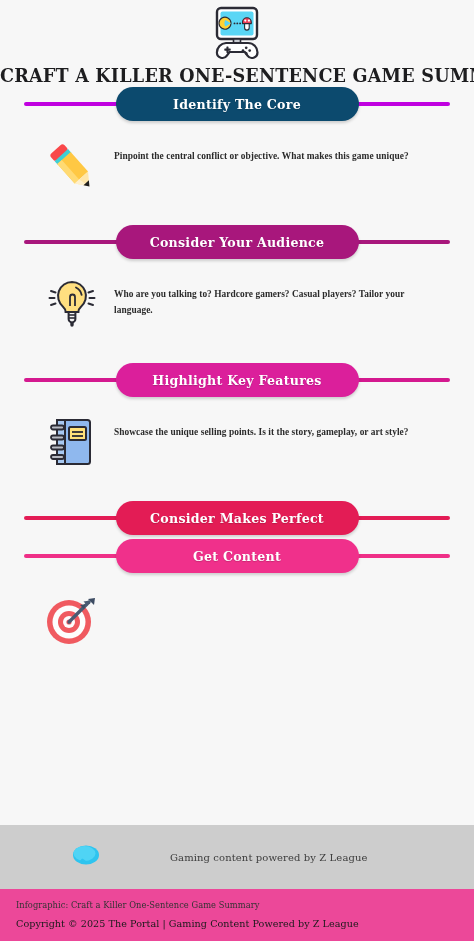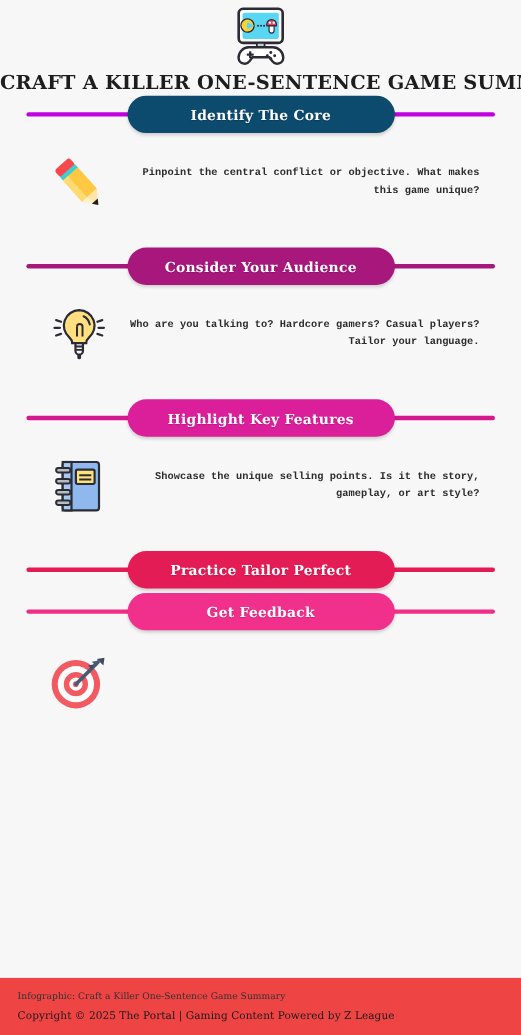--- a/index.html
+++ b/index.html
@@ -113,14 +113,13 @@
     padding-right: 8px;
   }
   .desc {
-    font-family: Liberation Mono, monospace;
+    font-family: Liberation Serif, serif;
     font-weight: bold;
     font-size: 9.4px;
     line-height: 1.65;
     color: #2b2b2b;
     margin: 0;
     letter-spacing: 0.05px;
-    text-align: right;
   }
 
   

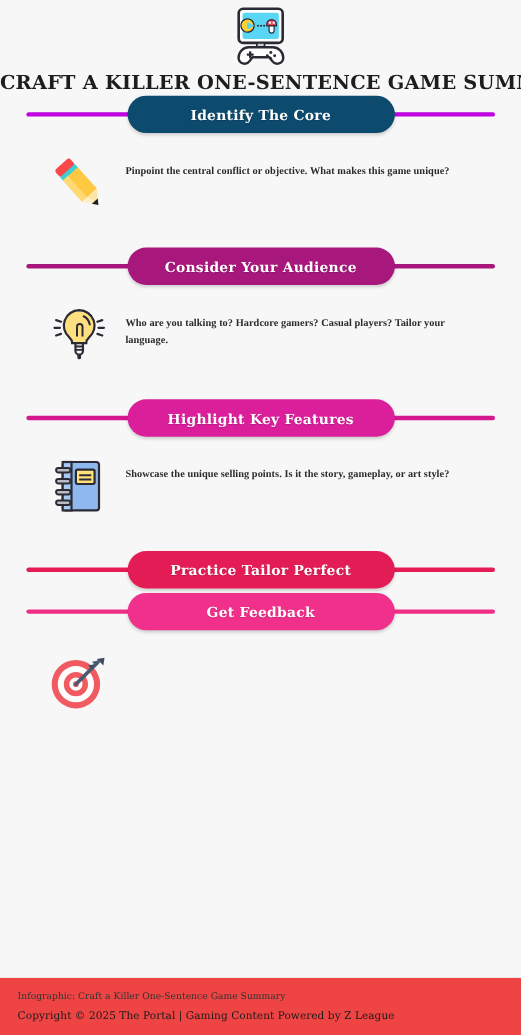--- a/index.html
+++ b/index.html
@@ -313,7 +313,7 @@
       <div class="banner-row">
         <div class="rule" style="background:#e31c55"></div>
         <div class="pill" style="background:#e31c55">
-          <span class="pill-label">Practice Tailor Perfect</span>
+          <span class="pill-label">Consider Makes Perfect</span>
         </div>
         <div class="rule" style="background:#e31c55"></div>
       </div>

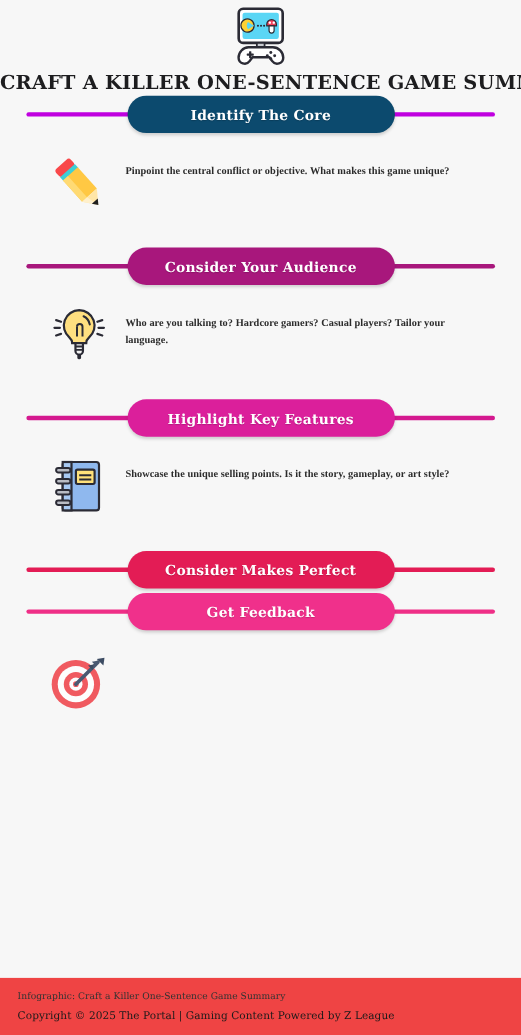--- a/index.html
+++ b/index.html
@@ -323,7 +323,7 @@
       <div class="banner-row">
         <div class="rule" style="background:#ef2f87"></div>
         <div class="pill" style="background:#f0308b">
-          <span class="pill-label">Get Feedback</span>
+          <span class="pill-label">Get Content</span>
         </div>
         <div class="rule" style="background:#ef2f87"></div>
       </div>

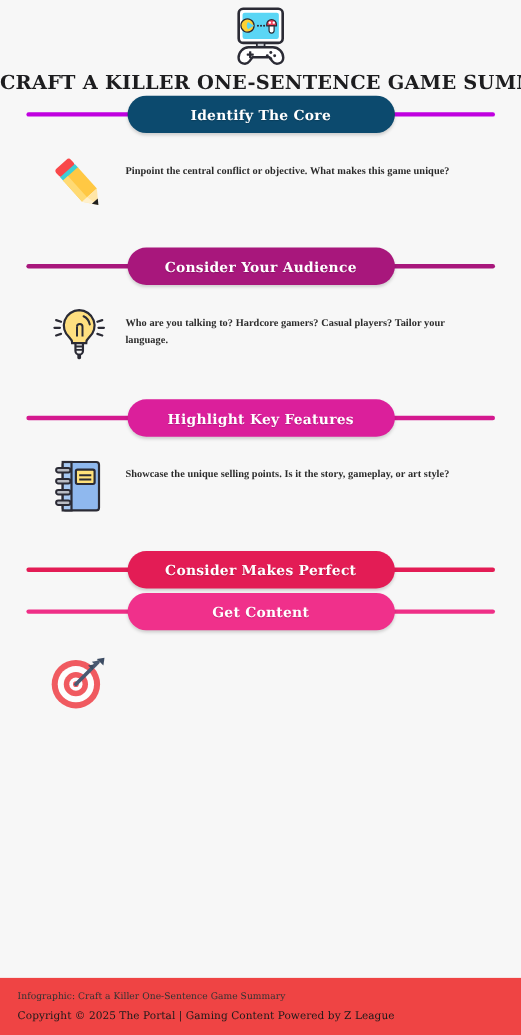--- a/index.html
+++ b/index.html
@@ -348,6 +348,19 @@
 
   </div>
 
+  <div class="footer-bar">
+    <div class="footer-icon-cell">
+      <span>
+        <svg width="32" height="30" viewBox="0 0 32 30">
+          <ellipse cx="17" cy="13" rx="13" ry="9.5" fill="#2ec4ef"></ellipse>
+          <ellipse cx="15.5" cy="11.5" rx="11" ry="7.6" fill="#4fd4f5"></ellipse>
+          <path d="M11 19.5 l2.5 -3 l3.5 2.5 Z" fill="#2ec4ef"></path>
+          <path d="M10 20 l3 -3.2 l0.6 2.4 Z" fill="#2ec4ef"></path>
+        </svg>
+      </span>
+    </div>
+    <div class="footer-text">Gaming content powered by Z League</div>
+  </div>
 
   <div class="caption">
     <p class="caption-line1">Infographic: Craft a Killer One-Sentence Game Summary</p>

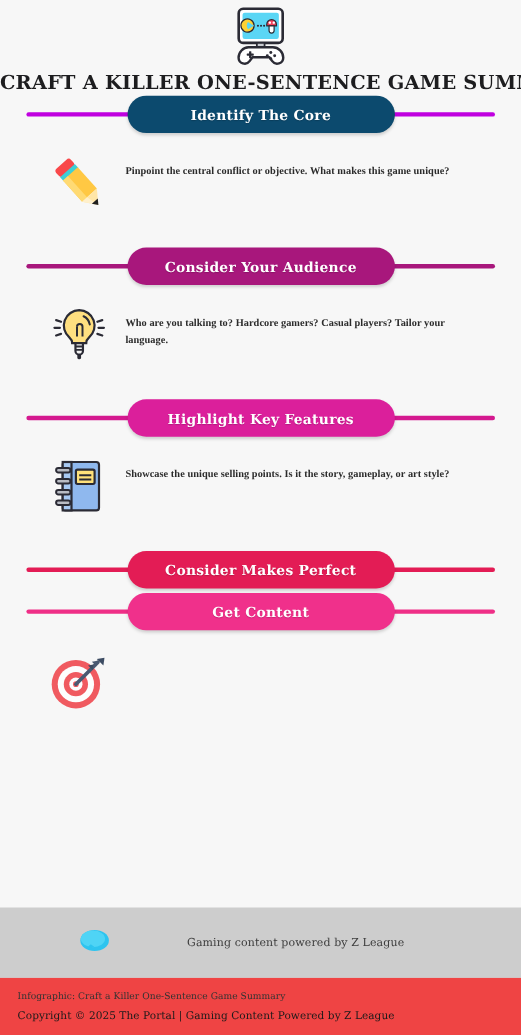--- a/index.html
+++ b/index.html
@@ -146,7 +146,7 @@
 
   
   .caption {
-    background: #ef4444;
+    background: #ec4899;
     padding: 11px 16px 12px 16px;
     flex: 0 0 auto;
   }

